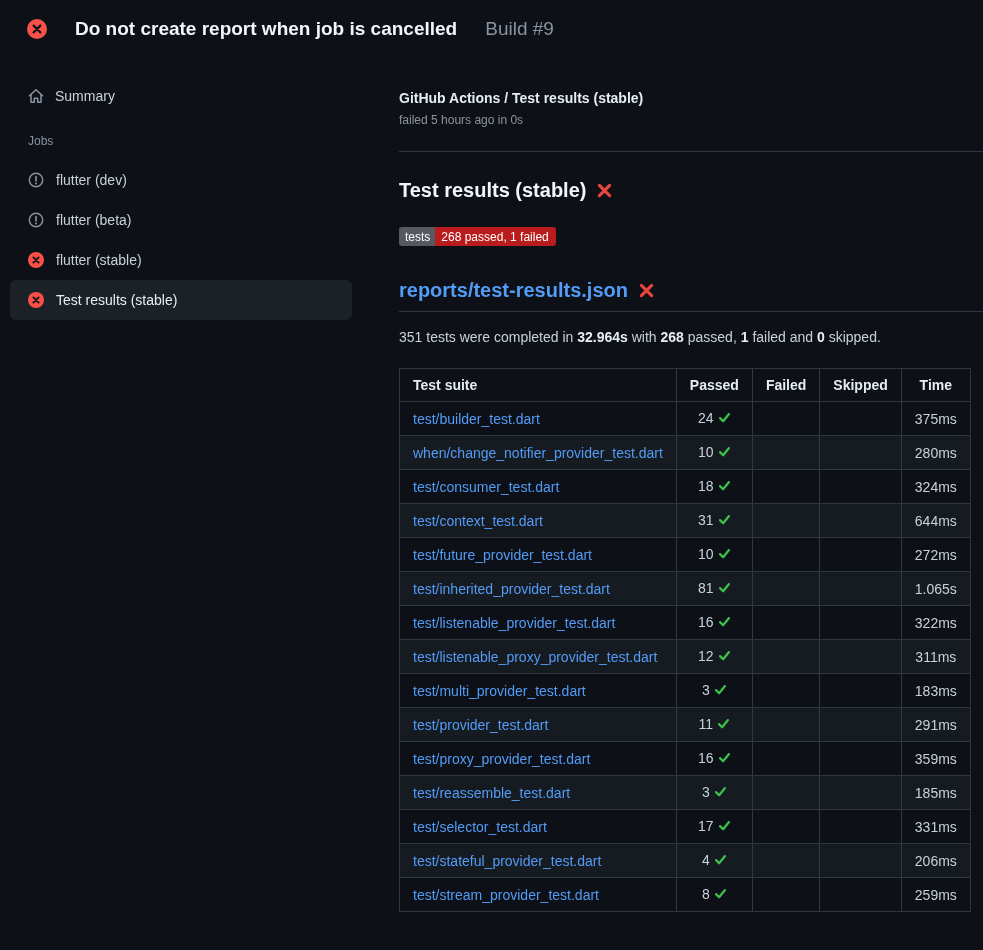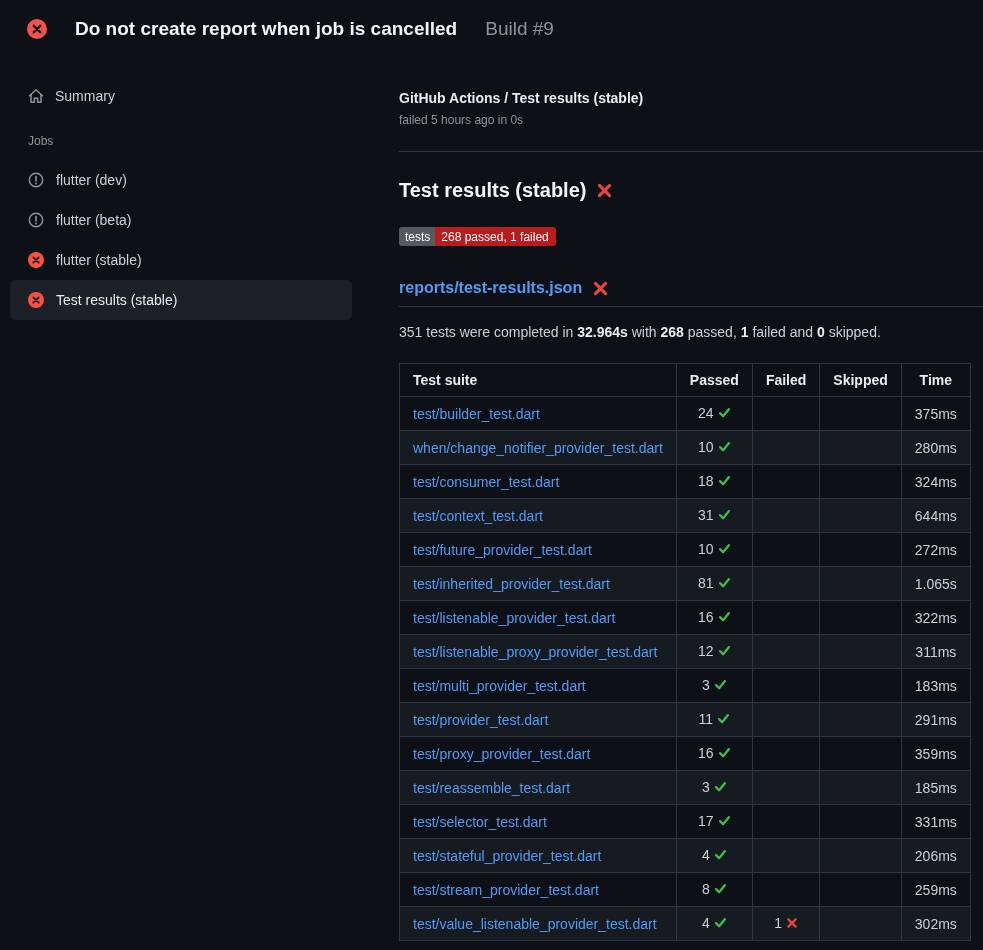--- a/index.html
+++ b/index.html
@@ -99,7 +99,7 @@
     padding-bottom: 9px;
     border-bottom: 1px solid #2f3742;
     display: flex; align-items: center; gap: 10px;
-    font-size: 16px; font-weight: 700;
+    font-size: 20px; font-weight: 700;
   }
   .report-title a { color: #539bf5; }
 

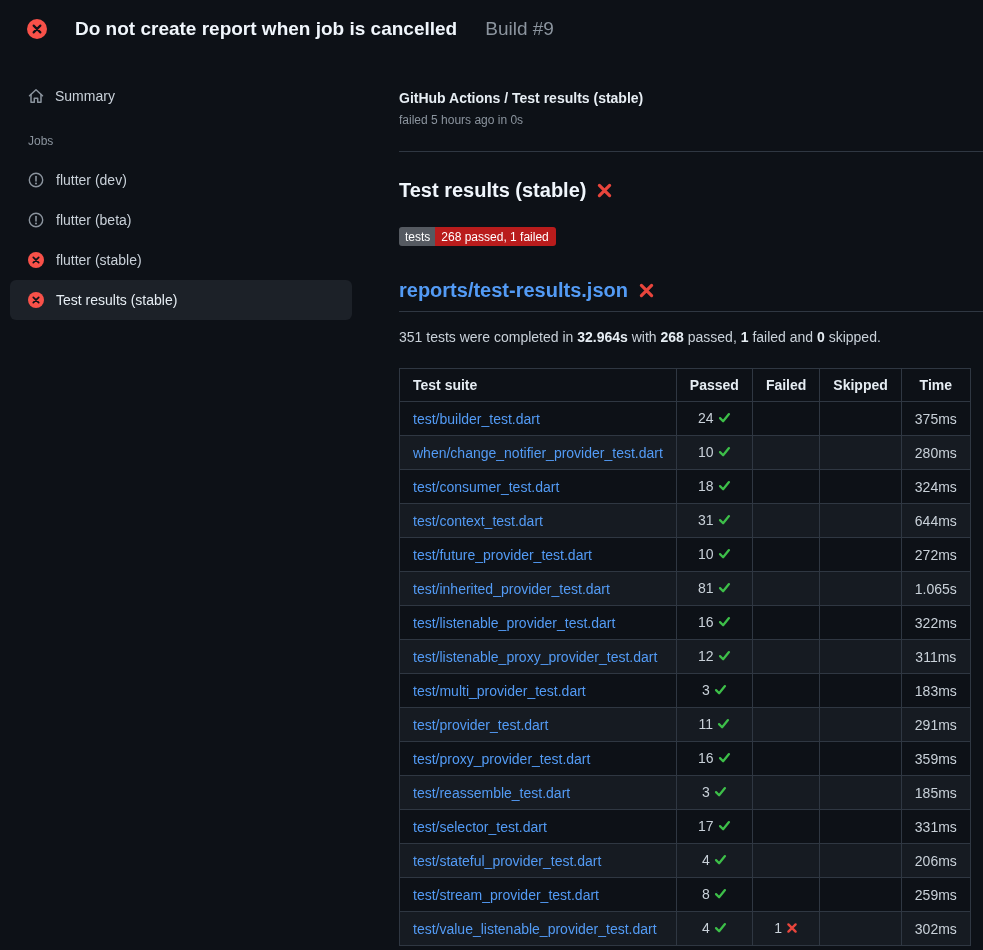--- a/index.html
+++ b/index.html
@@ -377,17 +377,6 @@
             <td class="col-skipped"></td>
             <td class="col-time">259ms</td>
           </tr>
-          <tr>
-            <td class="suite"><a class="suite-link">test/value_listenable_provider_test.dart</a></td>
-            <td class="col-passed">4<span class="cell-ic"><svg width="13" height="13" viewBox="0 0 16 16">
-                  <path d="M2.5 8.8 L6.3 12.6 L13.5 3.8" fill="none" stroke="#3dbf49" stroke-width="2.8" stroke-linecap="round" stroke-linejoin="round"></path>
-                </svg></span></td>
-            <td class="col-failed">1<span class="cell-ic"><svg width="12" height="12" viewBox="0 0 16 16">
-                  <path d="M3.2 3.2 L12.8 12.8 M12.8 3.2 L3.2 12.8" stroke="#e8453c" stroke-width="3.2" stroke-linecap="round"></path>
-                </svg></span></td>
-            <td class="col-skipped"></td>
-            <td class="col-time">302ms</td>
-          </tr>
         </tbody>
     </table>
   </main>

